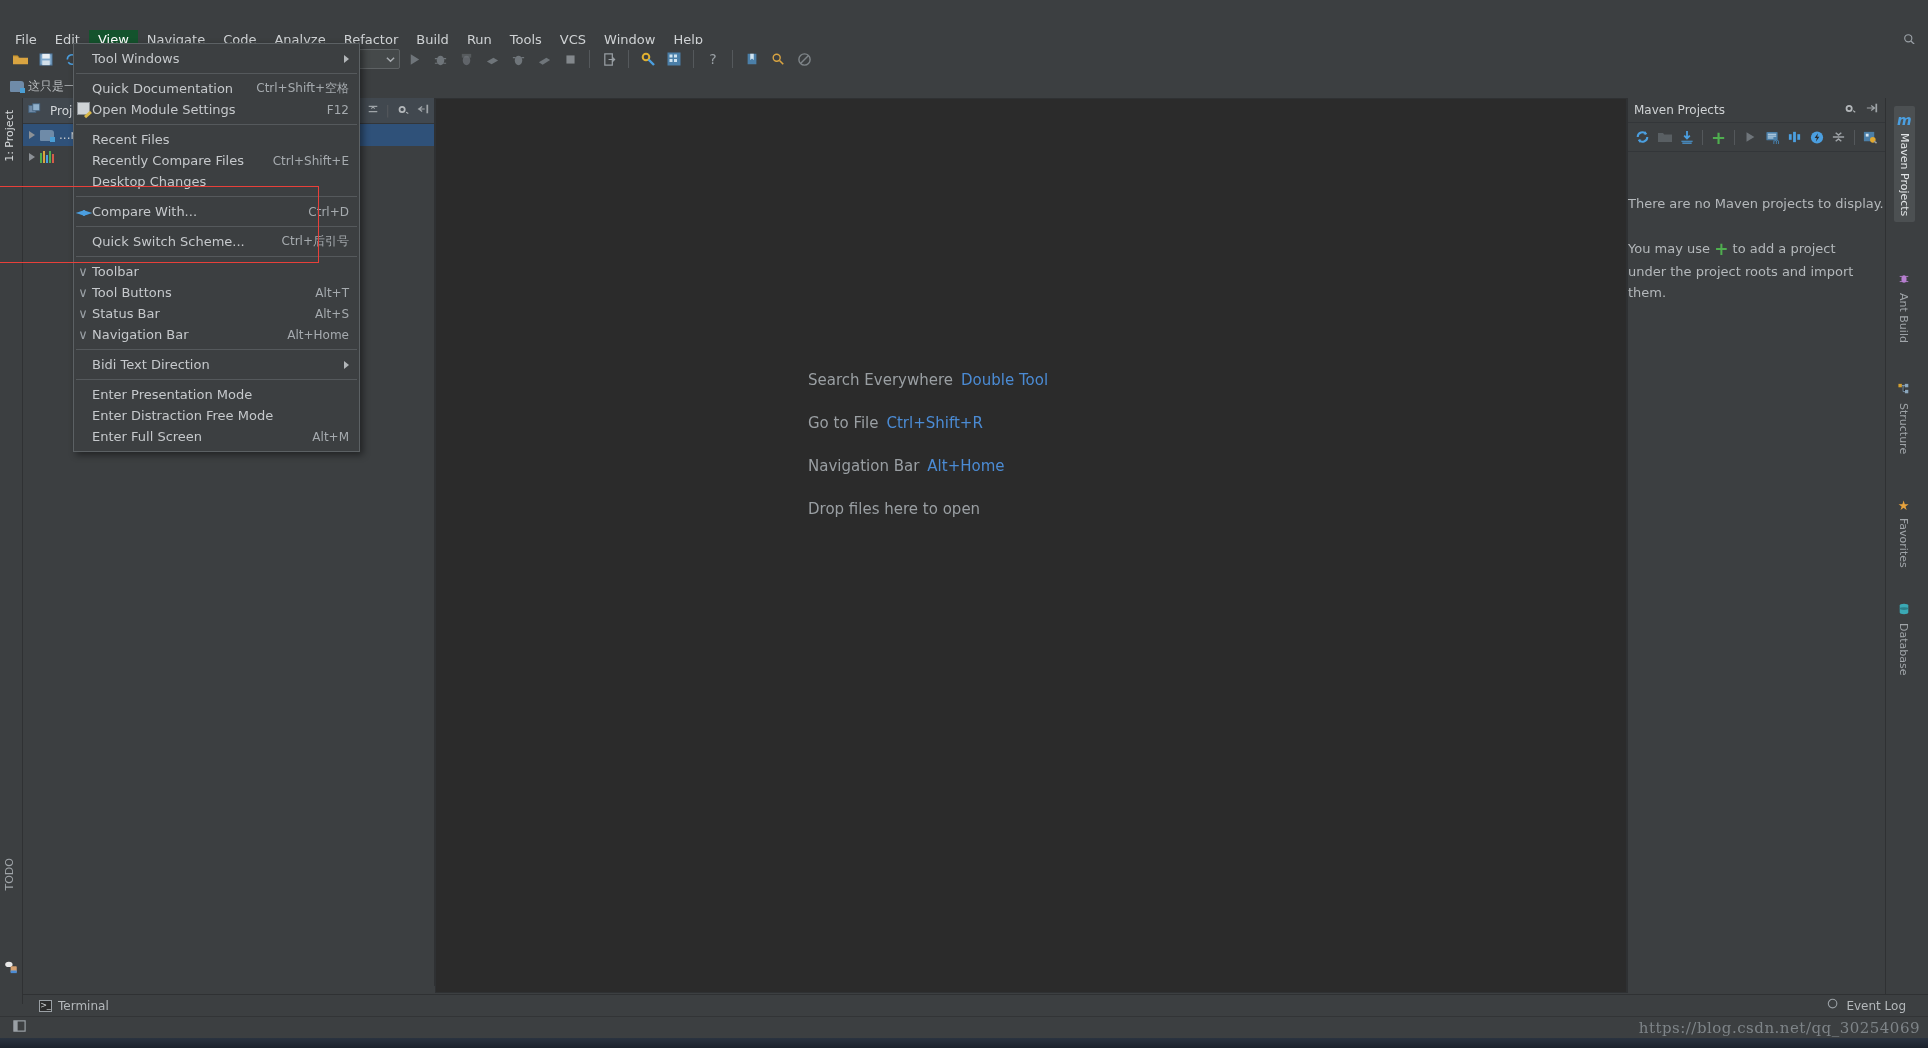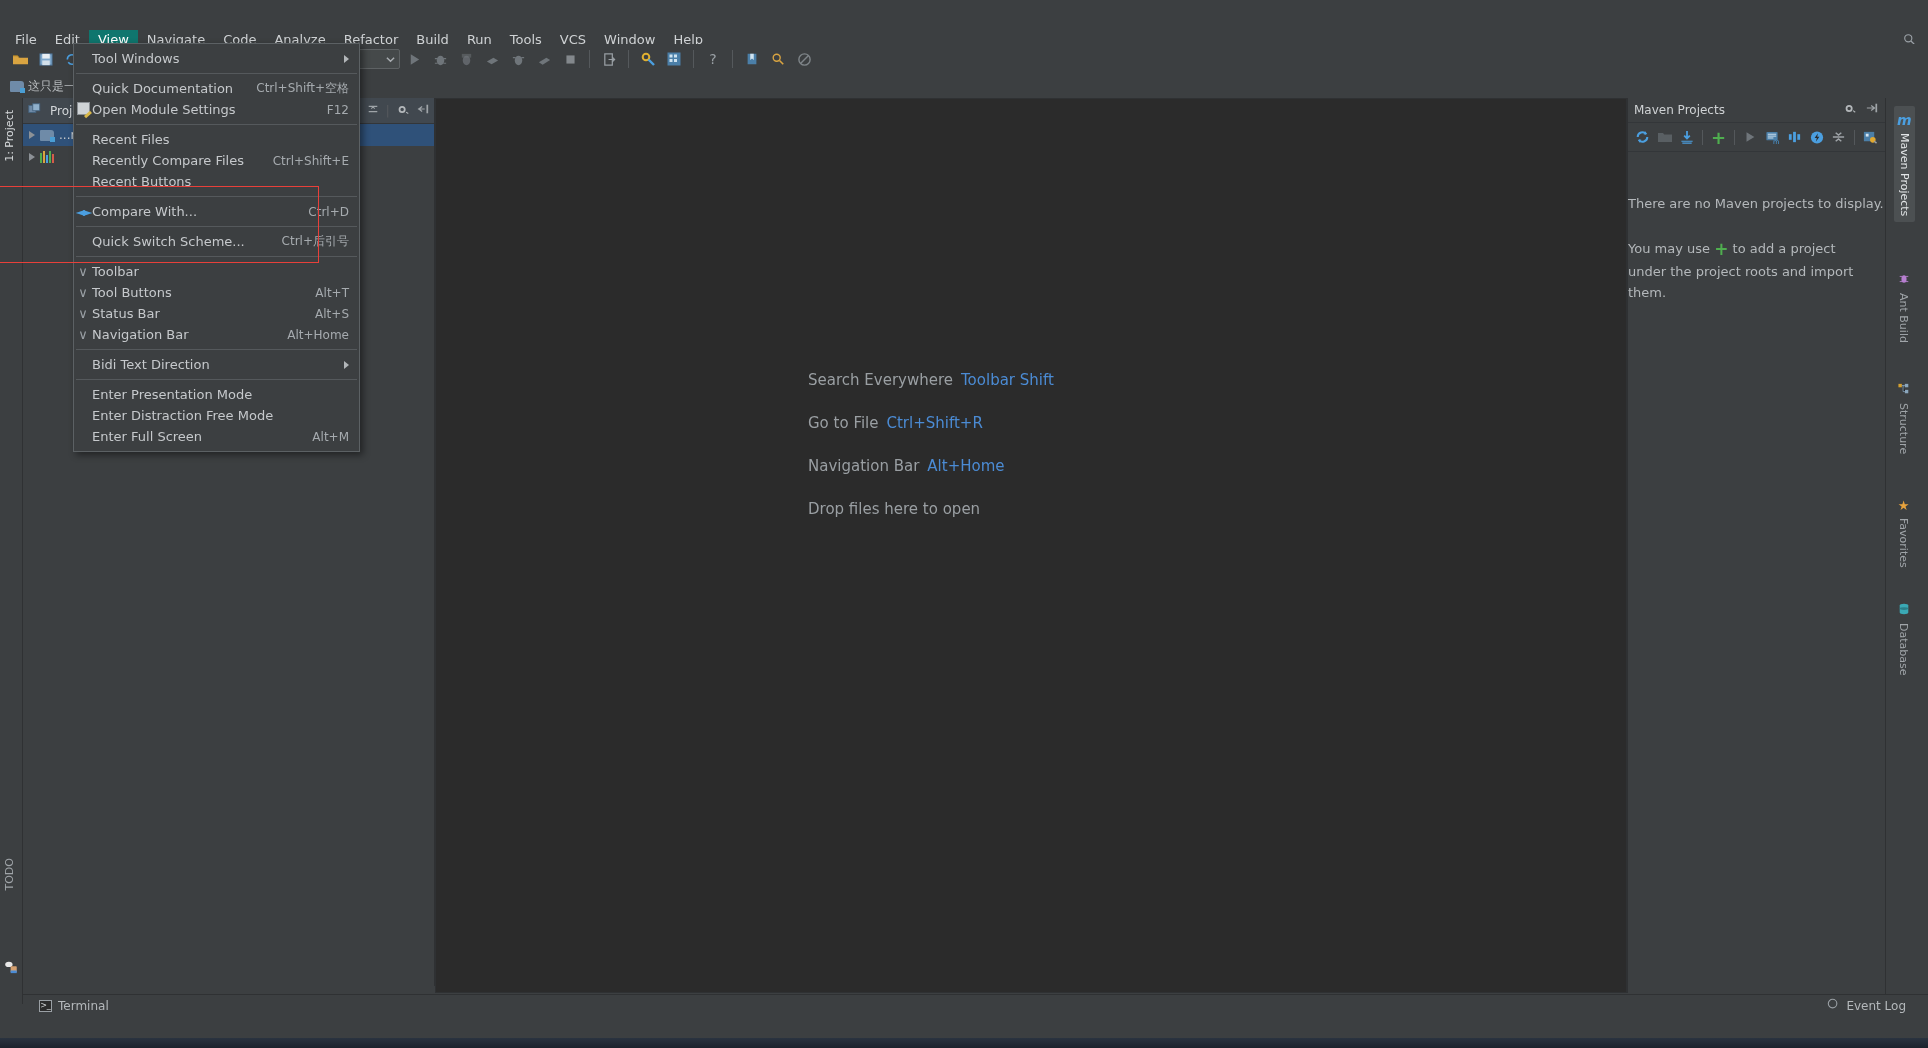--- a/index.html
+++ b/index.html
@@ -57,7 +57,7 @@
   .menu-item {
     padding: 2px 9px; font-size: 13px; color: #cfd2d4; white-space: nowrap;
   }
-  .menu-item.active { background: #0f766e; color: #ffffff; }
+  .menu-item.active { background: #14532d; color: #ffffff; }
   .menu-item u { text-decoration: underline; }
   .menubar-spacer { flex: 1; }
   .menubar-search {

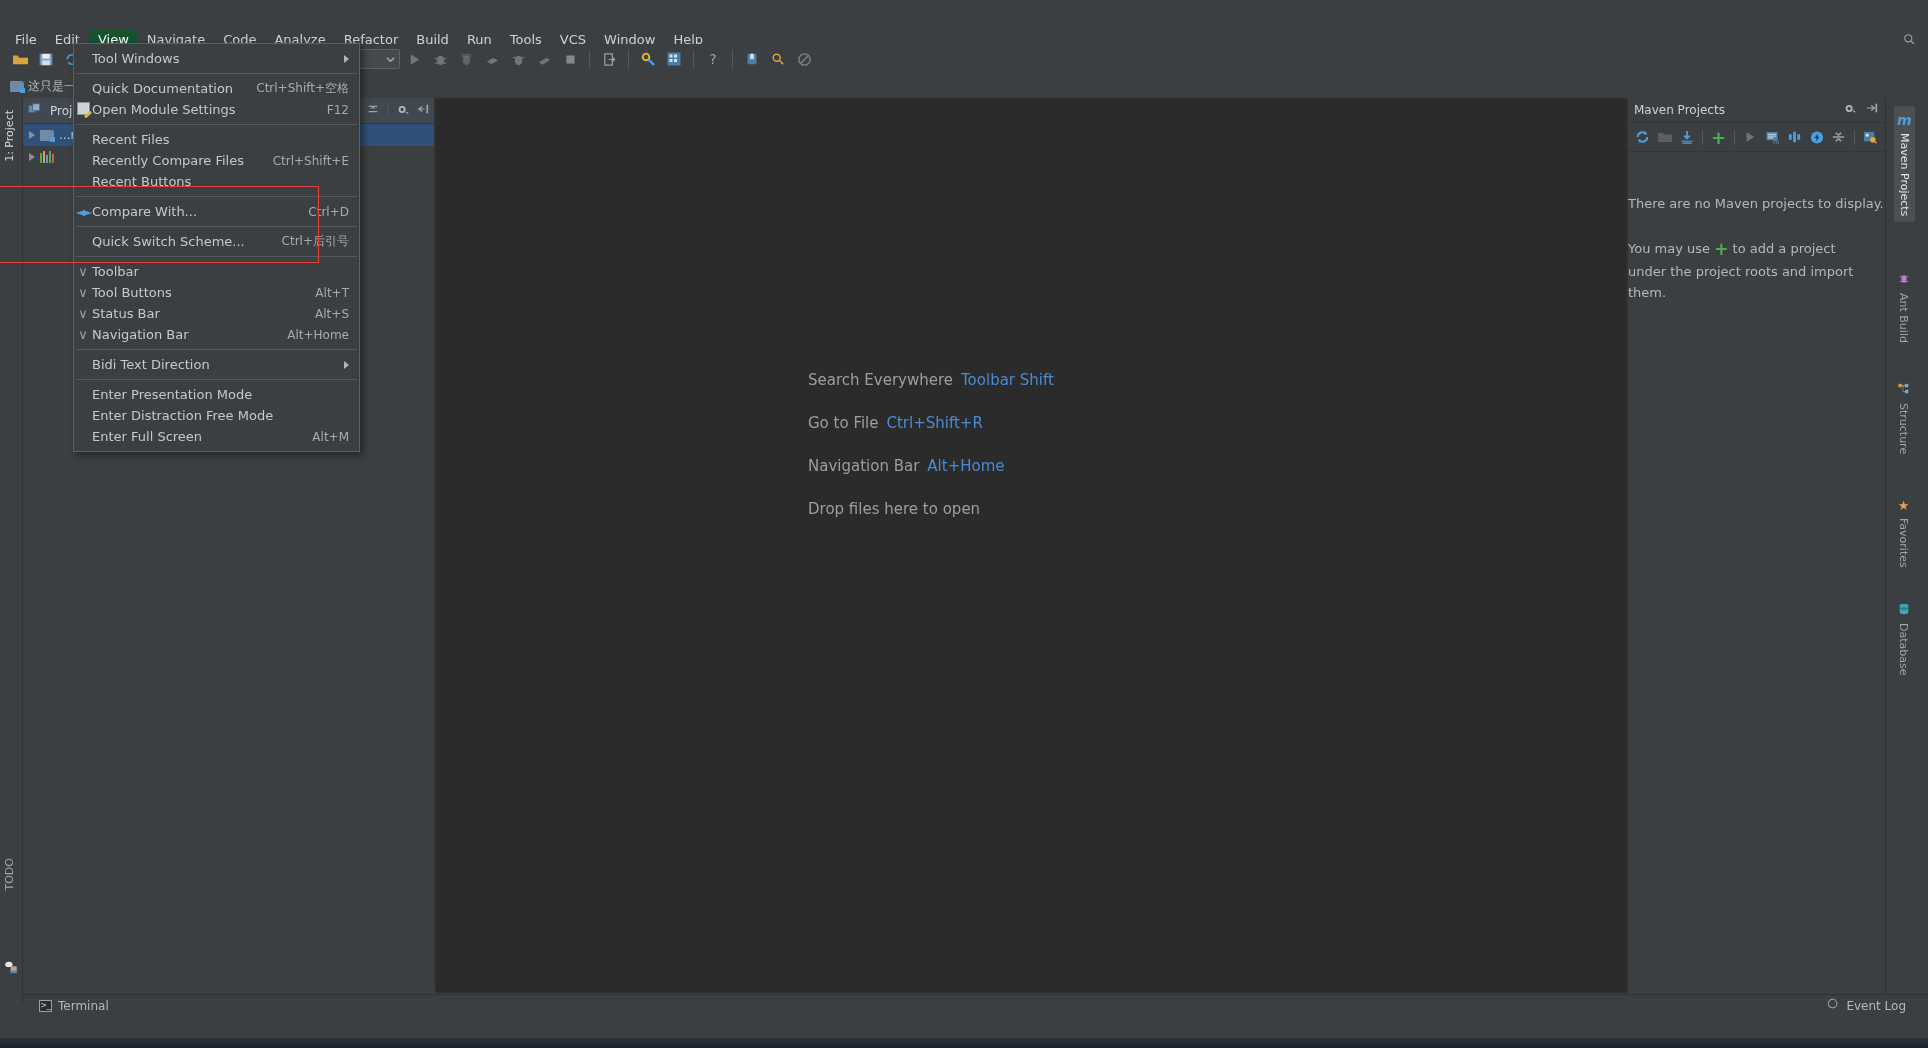--- a/index.html
+++ b/index.html
@@ -695,7 +695,7 @@
       </div>
       <div class="mrow">
         <span class="mi-icon"></span>
-        <span class="mi-label">Recent Buttons</span>
+        <span class="mi-label">Desktop Changes</span>
       </div>
       <div class="msep"></div>
       <div class="mrow">

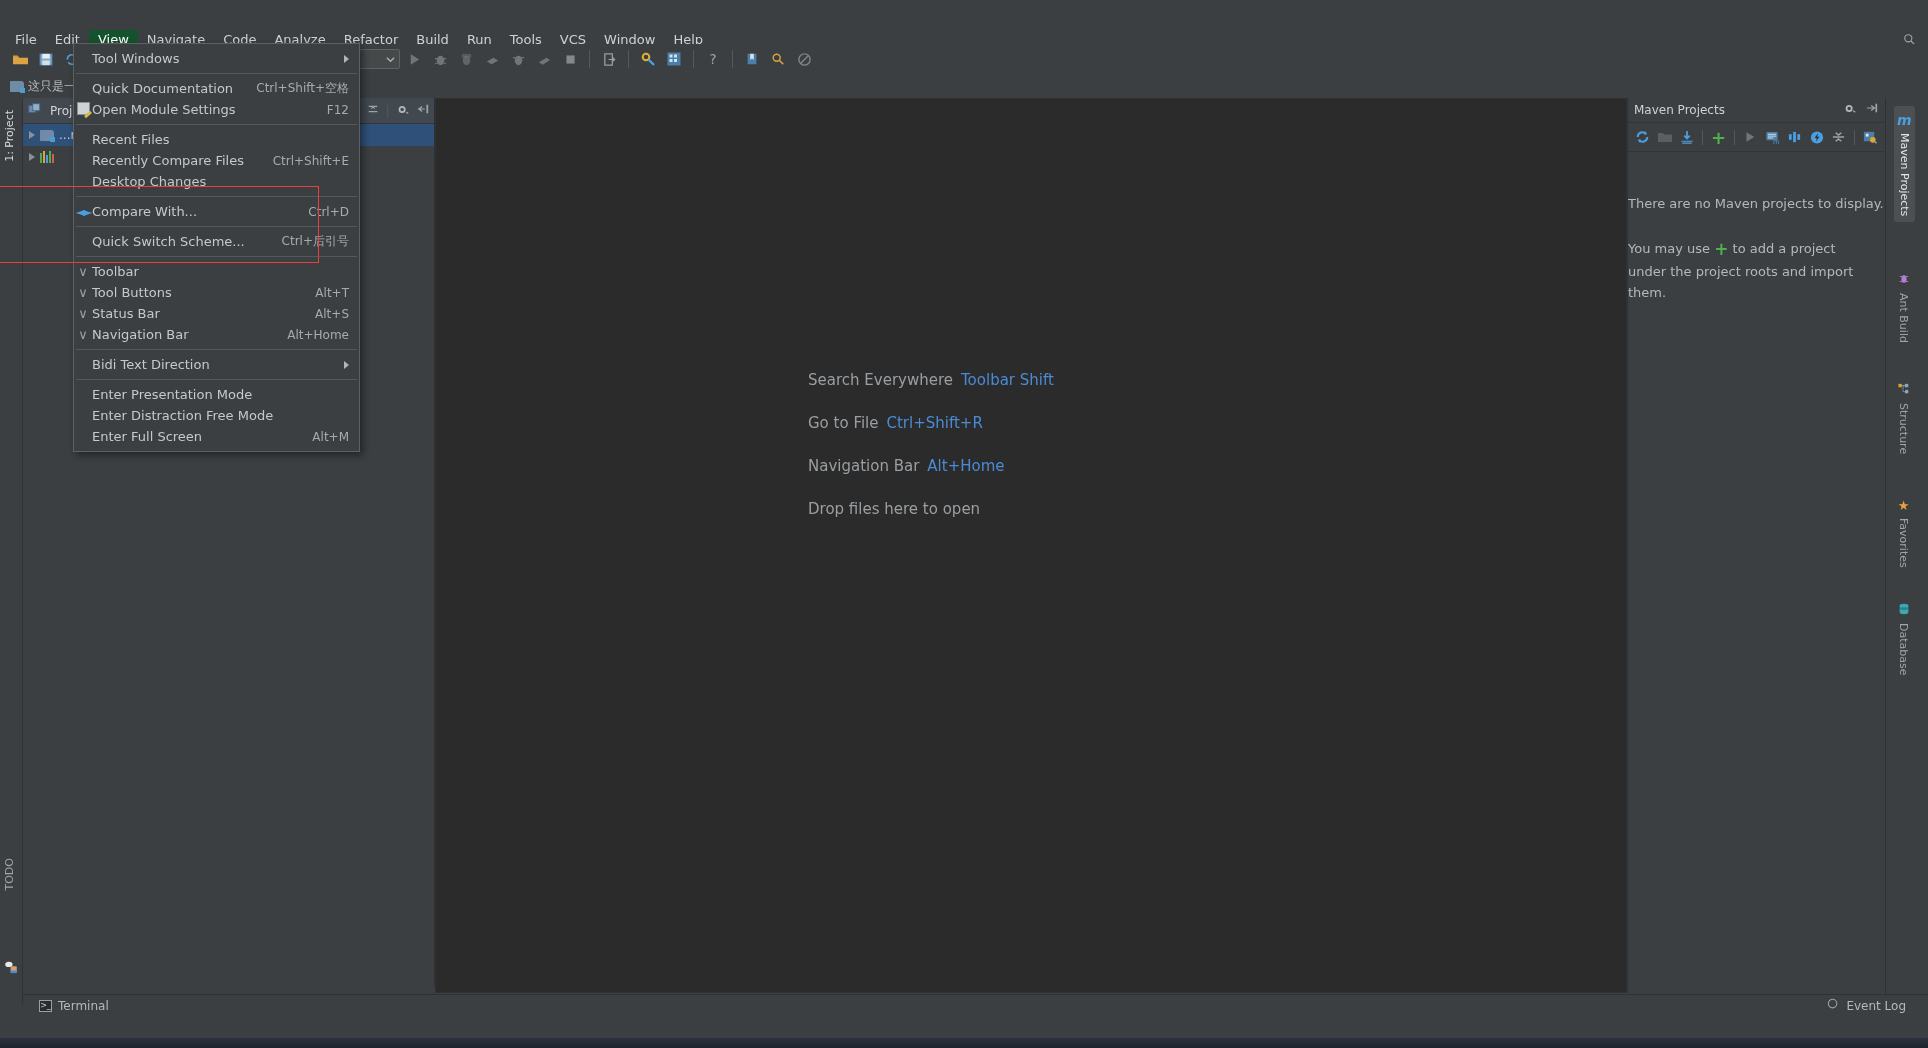--- a/index.html
+++ b/index.html
@@ -502,7 +502,7 @@
   <div class="editor-area">
     <div class="welcome">
       <div class="wrow">
-        <span>Search Everywhere</span><span class="wkey">Toolbar Shift</span>
+        <span>Search Everywhere</span><span class="wkey">Double Tool</span>
       </div>
       <div class="wrow">
         <span>Go to File</span><span class="wkey">Ctrl+Shift+R</span>

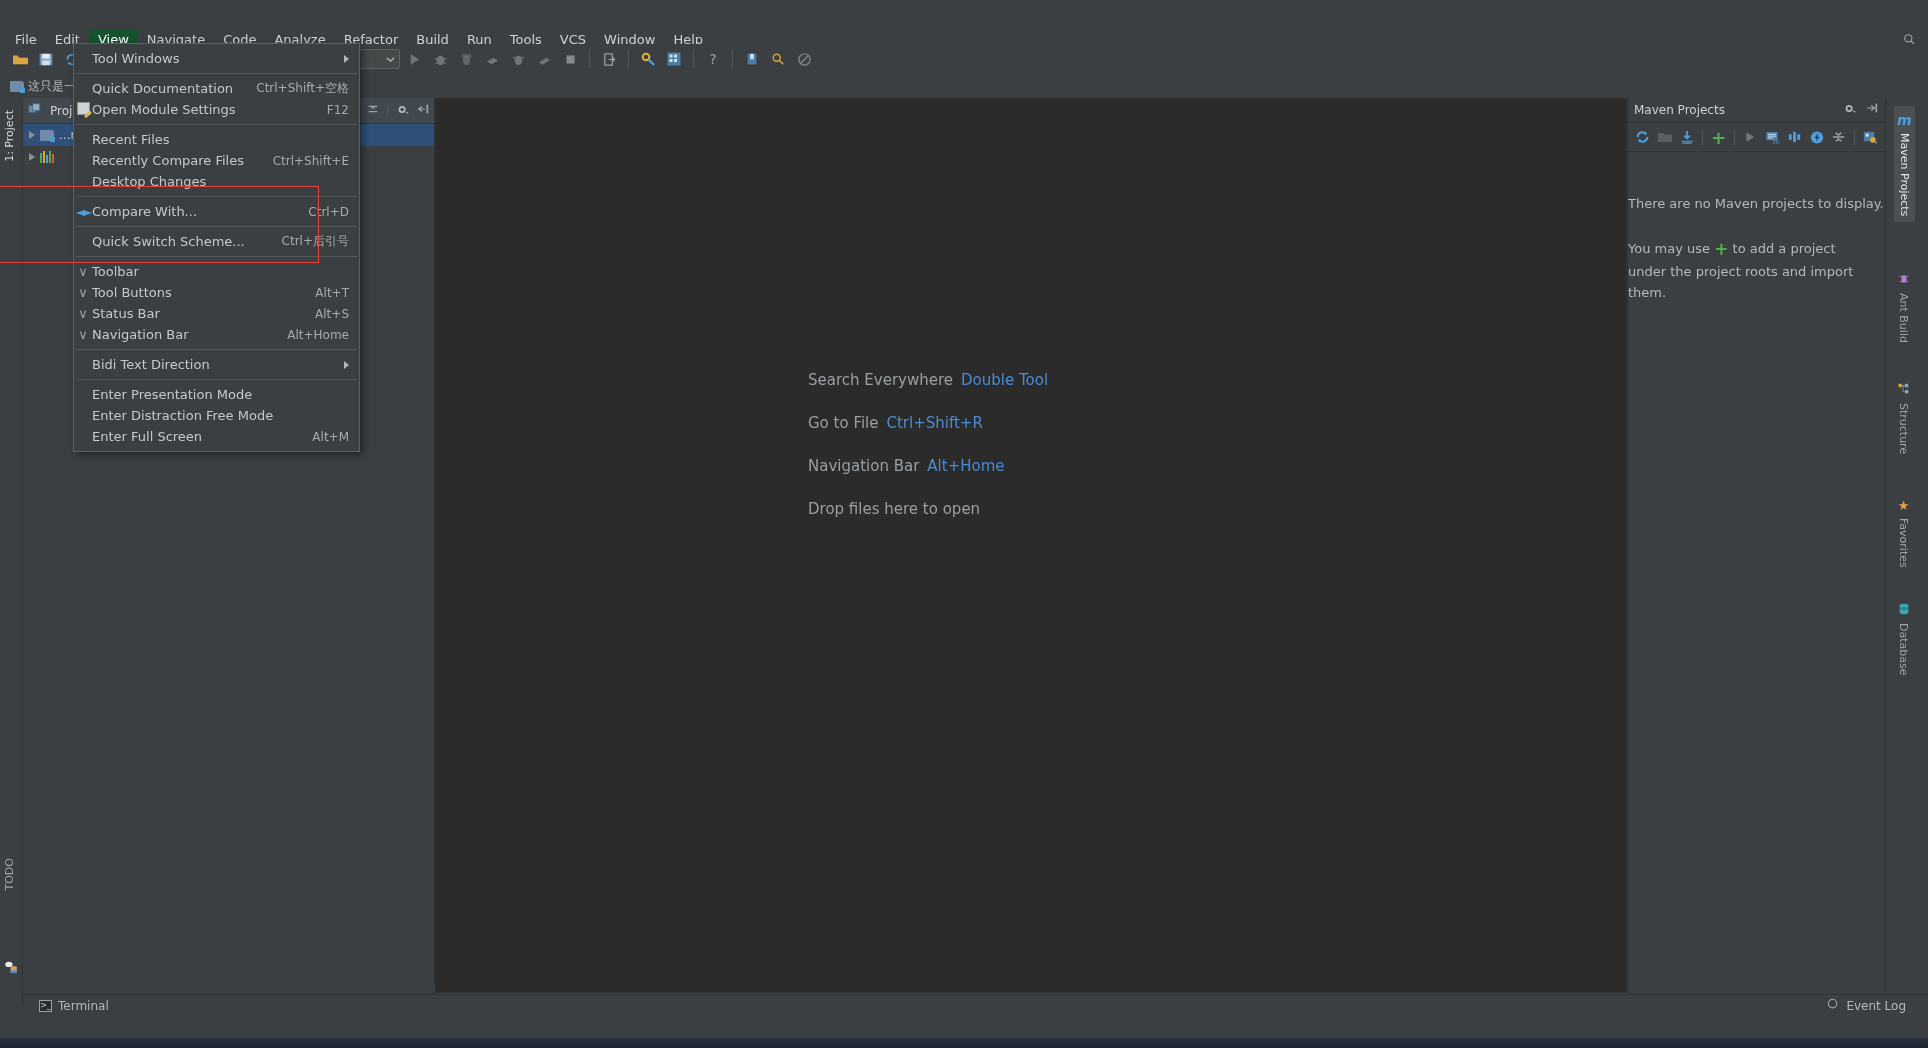--- a/index.html
+++ b/index.html
@@ -663,6 +663,15 @@
     </span>
   </div>
 
+  <div class="statusbar">
+    <span>
+      <svg width="15" height="14" viewBox="0 0 16 15">
+          <rect x="2" y="2" width="12" height="11" fill="none" stroke="#9aa0a5" stroke-width="1.3"></rect>
+          <rect x="2" y="2" width="4" height="11" fill="#9aa0a5"></rect>
+        </svg>
+    </span>
+    <span class="sb-watermark">https://blog.csdn.net/qq_30254069</span>
+  </div>
 
   <div class="taskbar"></div>
 

